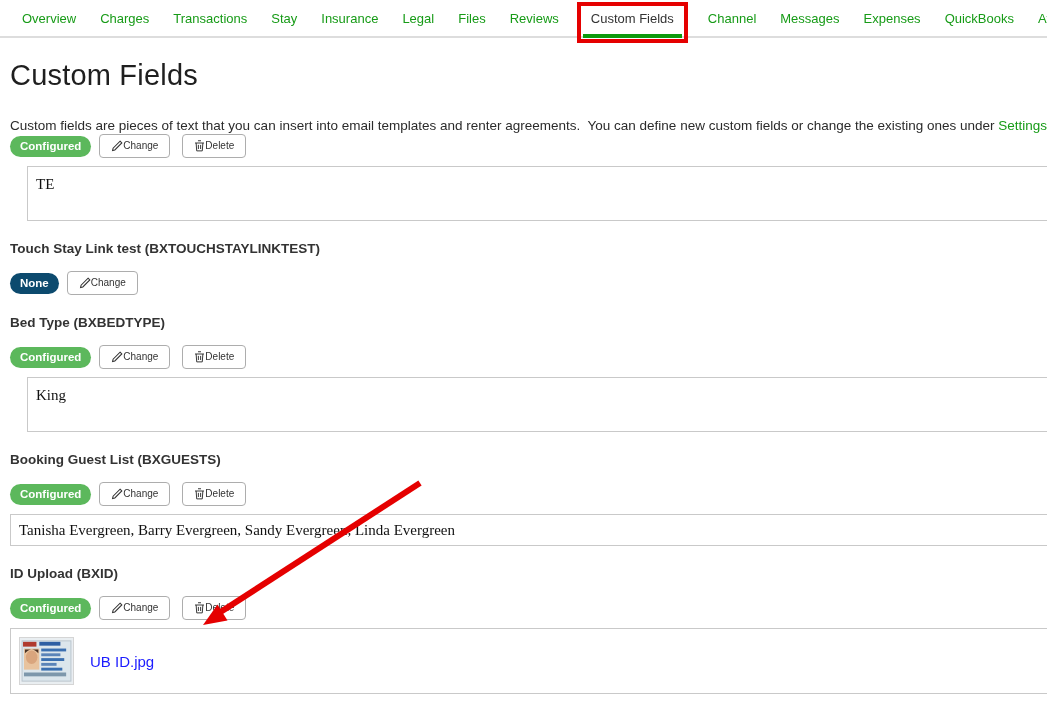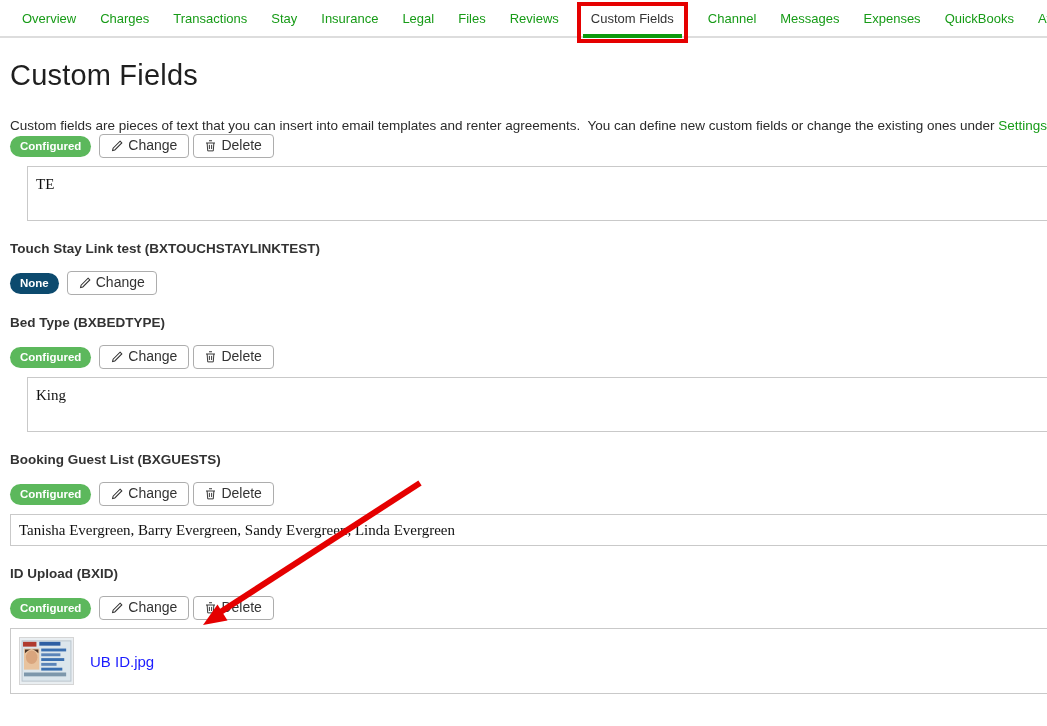--- a/index.html
+++ b/index.html
@@ -53,10 +53,10 @@
   .badge.green { background:#5cb85c; }
   .badge.gray  { background:#0c4a6e; }
   .btn {
-    display:inline-flex; align-items:center; gap:5px;
+    display:inline-flex; align-items:center; 
     background:#fff; border:1px solid #adadad; border-radius:4px;
-    padding:3px 11px 4px; font-size:14px; color:#333; cursor:pointer;
-    margin-right:4px; line-height:15px;
+    padding:3px 11px 4px; font-size:10px; color:#333; cursor:pointer;
+    margin-right:12px; line-height:15px;
   }
   .btn svg { display:block; }
 

